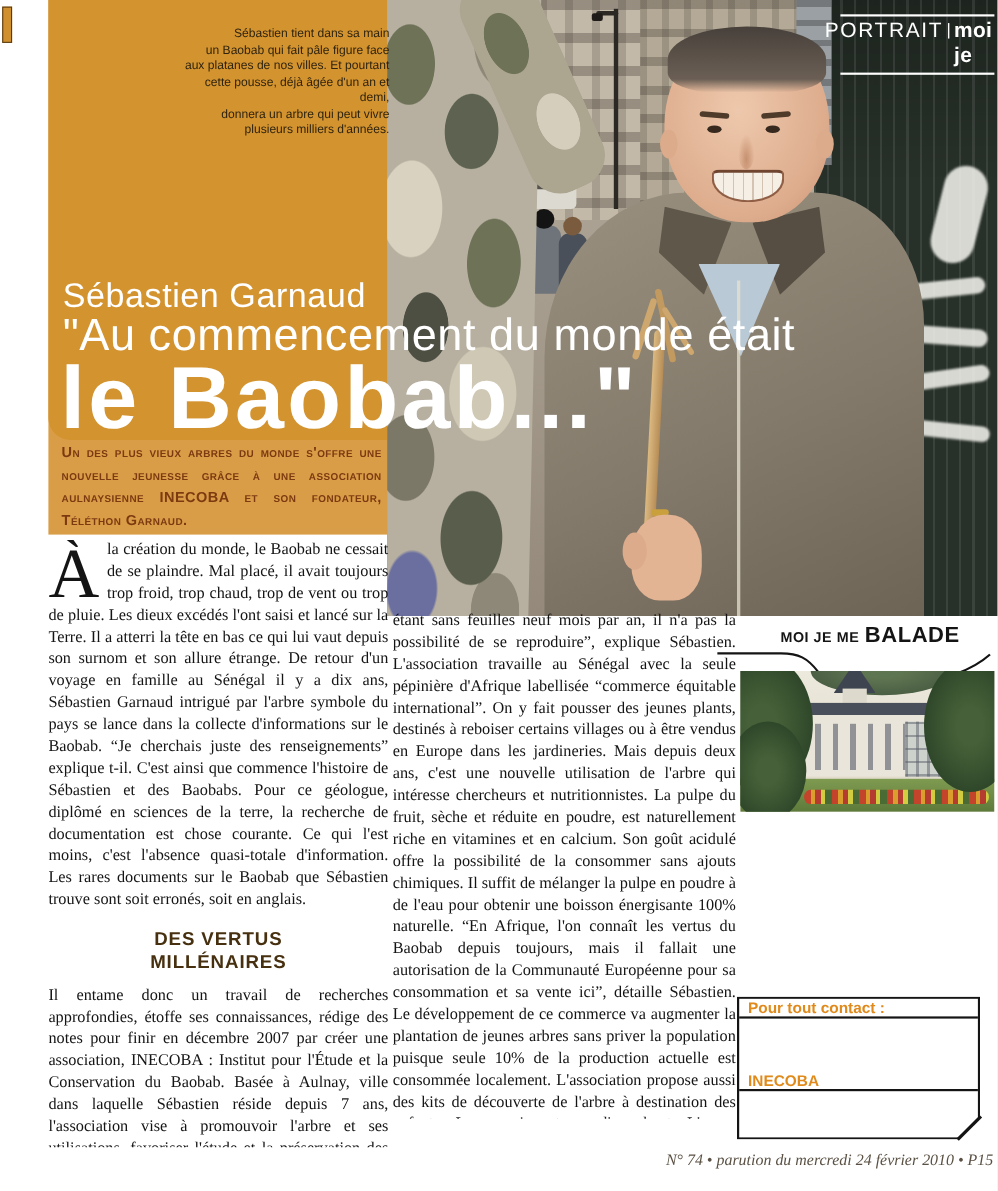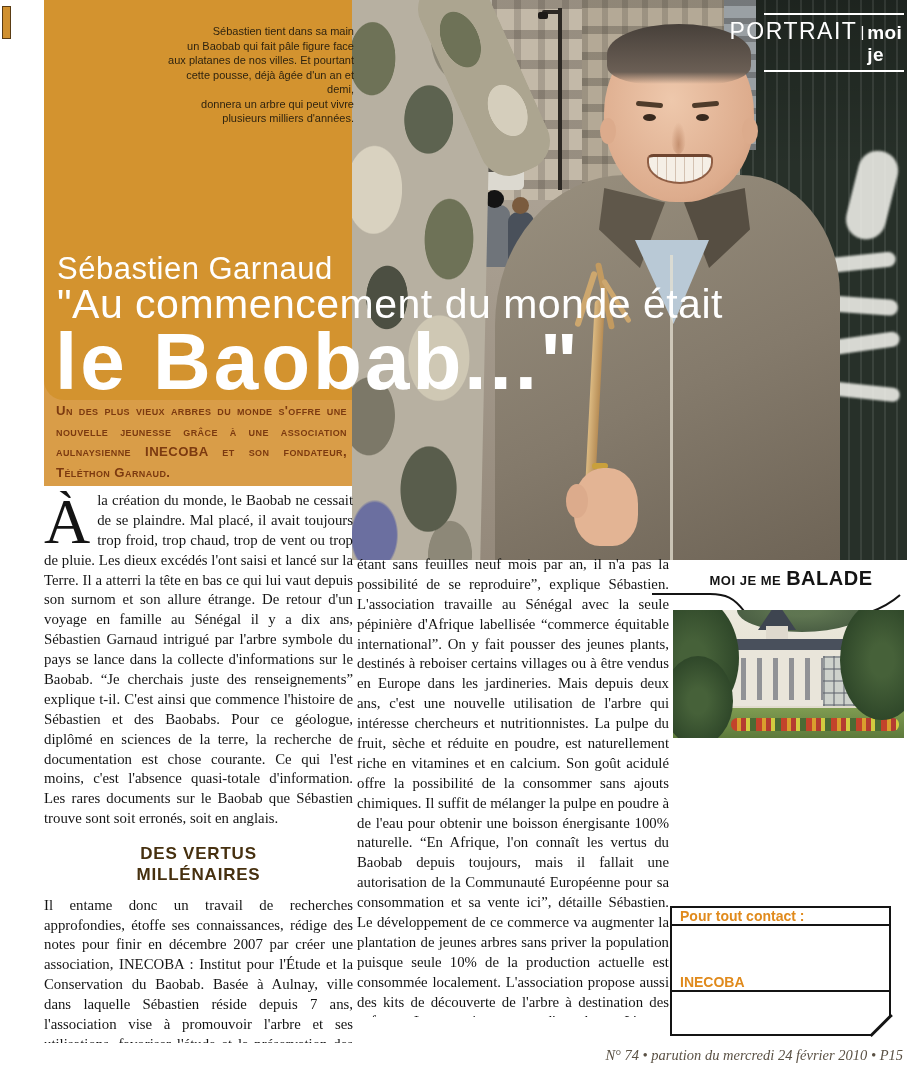--- a/index.html
+++ b/index.html
@@ -113,7 +113,7 @@
   .badge{left:764px;top:13px;width:140px;color:#fff;font-family:"Liberation Sans",sans-serif;}
   .badge .rule{height:0;border-top:2px solid #fff;}
   .badge .row{display:flex;align-items:baseline;justify-content:flex-end;gap:3px;padding:3px 2px 4px 0;}
-  .badge .thin{font-weight:300;font-size:23px;letter-spacing:1.5px;}
+  .badge .thin{font-weight:300;font-size:19px;letter-spacing:1.5px;}
   .badge .bar{font-weight:300;font-size:15px;transform:translateY(-2px);}
   .badge .bold{font-weight:700;font-size:19px;letter-spacing:.3px;}
 

